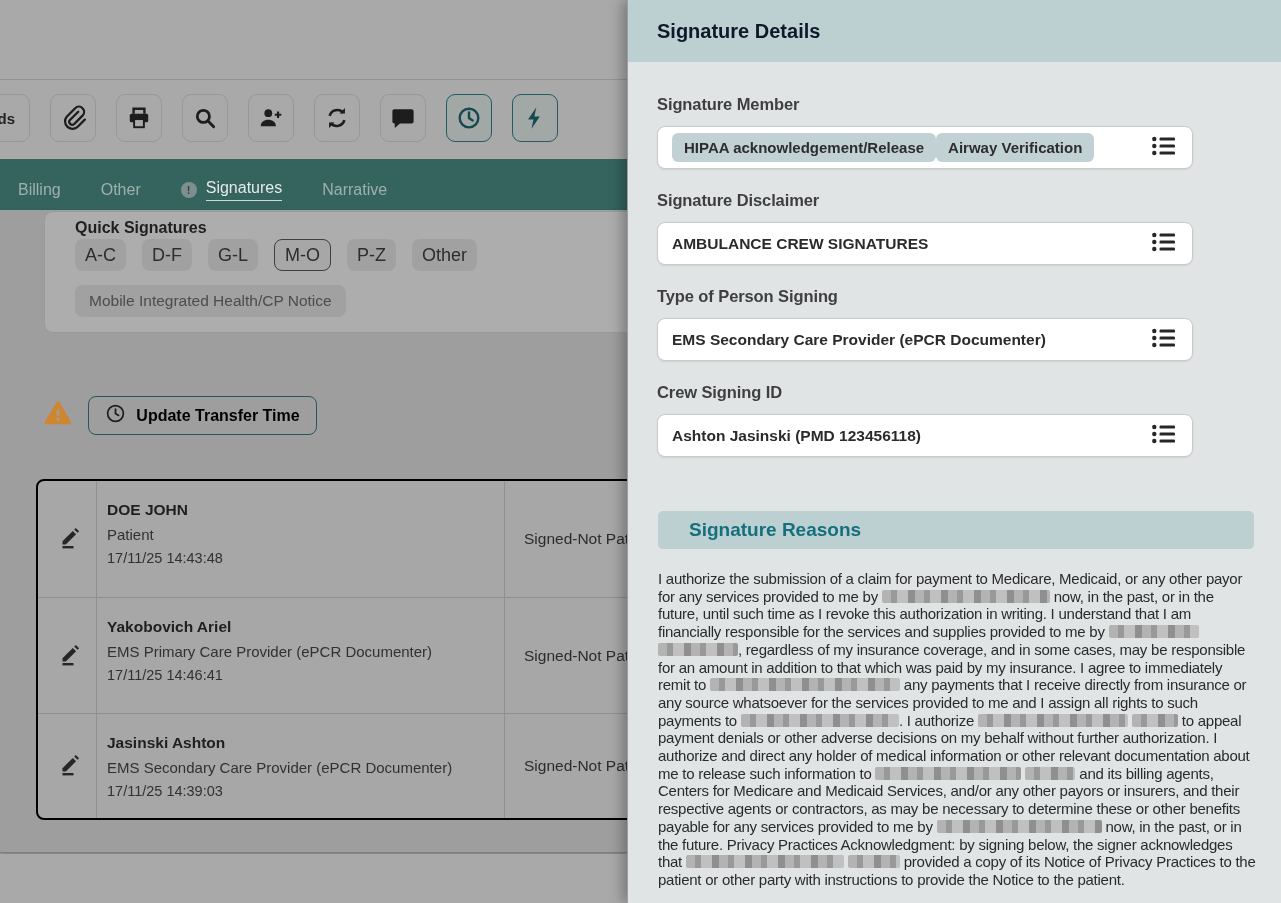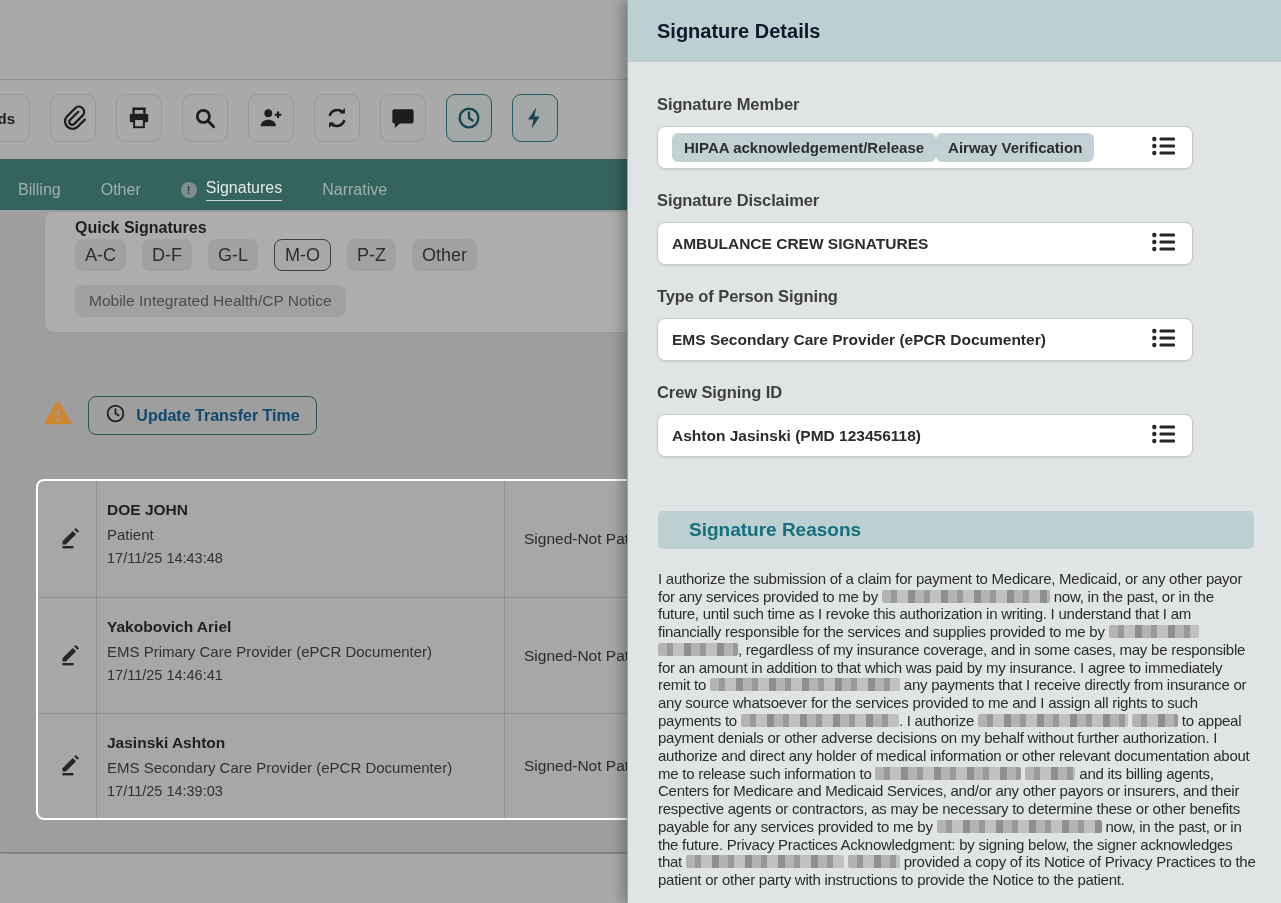--- a/index.html
+++ b/index.html
@@ -42,7 +42,7 @@
   .warn-wrap { position:absolute; left:44px; top:190px; width:28px; height:26px; }
   .transfer-btn { position:absolute; left:88px; top:186px; width:229px; height:39px; border-radius:8px;
             border:1.5px solid #28565a; background:transparent; display:flex; align-items:center;
-            justify-content:center; gap:10px; font-size:16px; font-weight:bold; color:#0c4a6e; }
+            justify-content:center; gap:10px; font-size:16px; font-weight:bold; color:#000000; }
 
   .sig-table { position:absolute; left:36px; top:269px; width:640px; height:341px; background:#a7a7a7;
             border:2px solid #ffffff; border-radius:8px; overflow:hidden; }

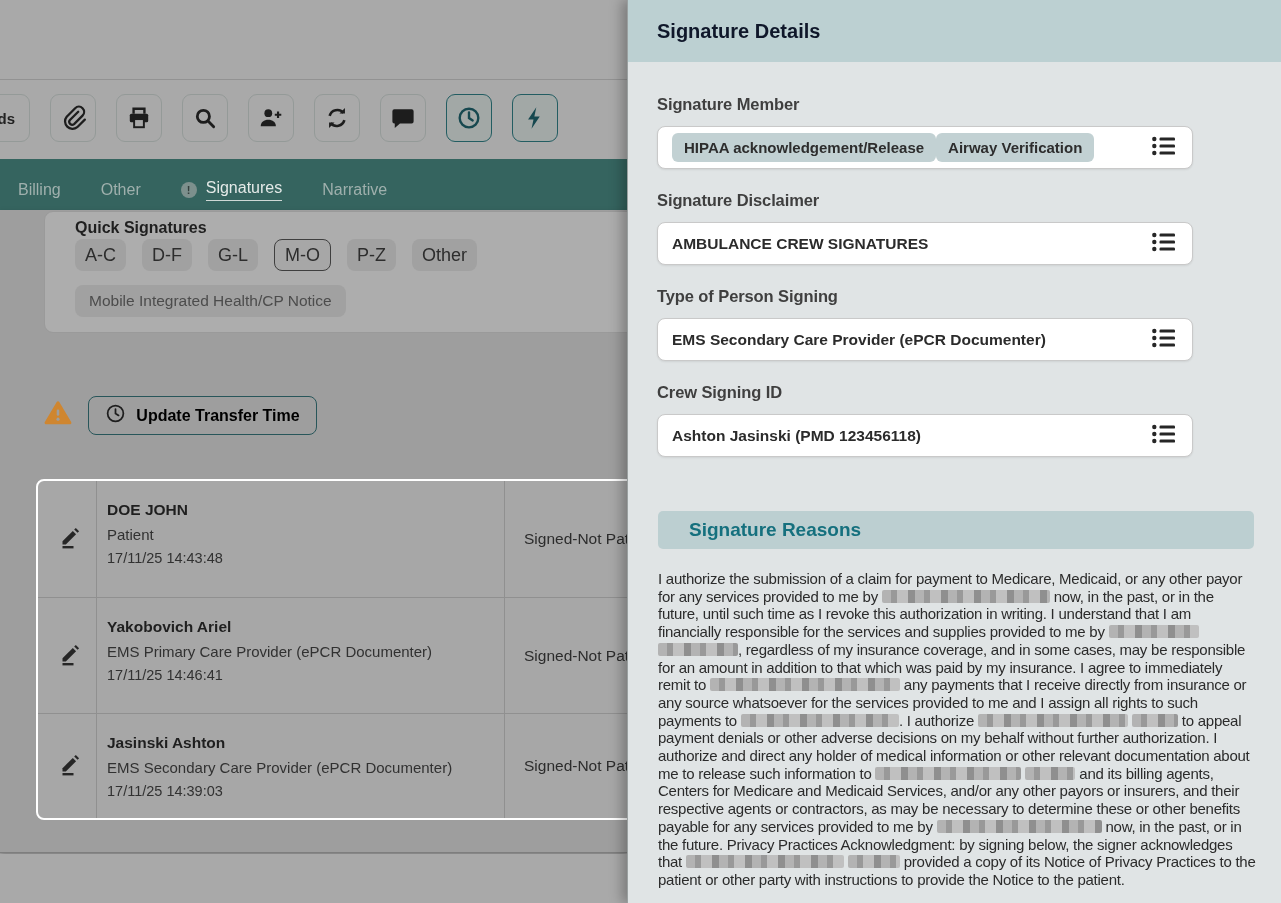--- a/index.html
+++ b/index.html
@@ -45,7 +45,7 @@
             justify-content:center; gap:10px; font-size:16px; font-weight:bold; color:#000000; }
 
   .sig-table { position:absolute; left:36px; top:269px; width:640px; height:341px; background:#a7a7a7;
-            border:2px solid #ffffff; border-radius:8px; overflow:hidden; }
+            border:2px solid #000000; border-radius:8px; overflow:hidden; }
   .vline { position:absolute; top:0; bottom:0; width:1px; background:#909090; }
   .hline { position:absolute; left:0; right:0; height:1px; background:#909090; }
   .sig-row { position:absolute; left:0; width:100%; }

